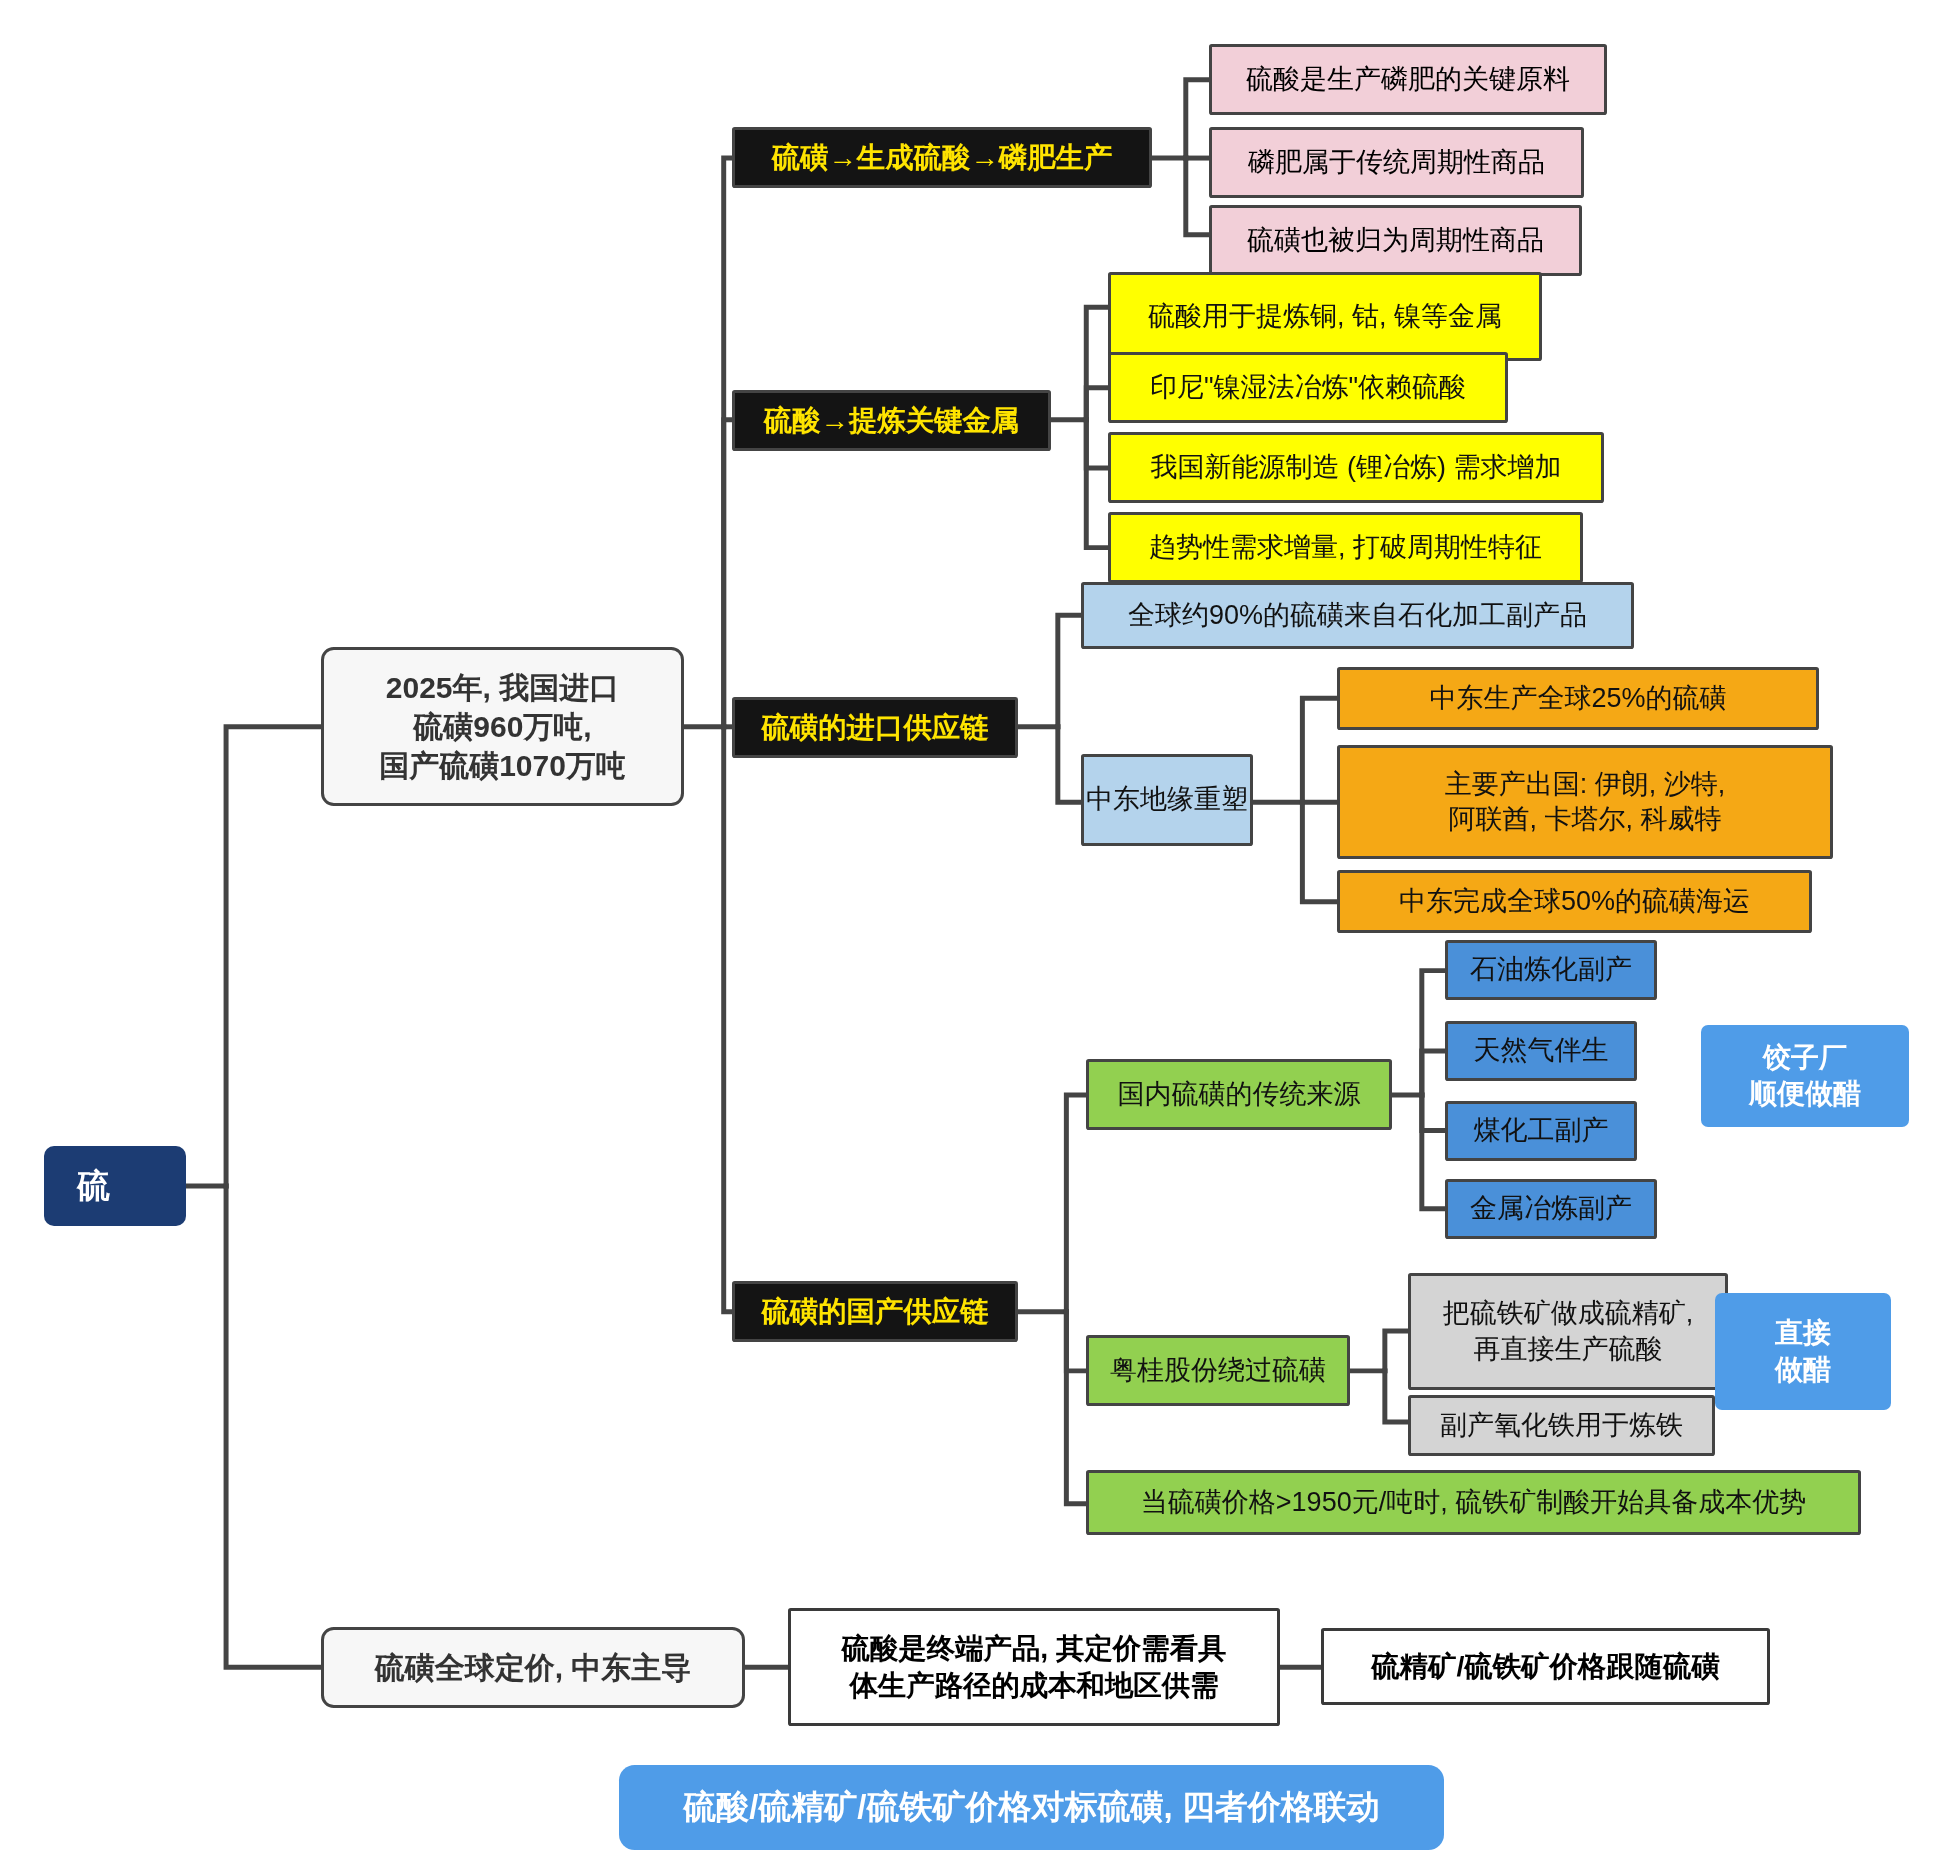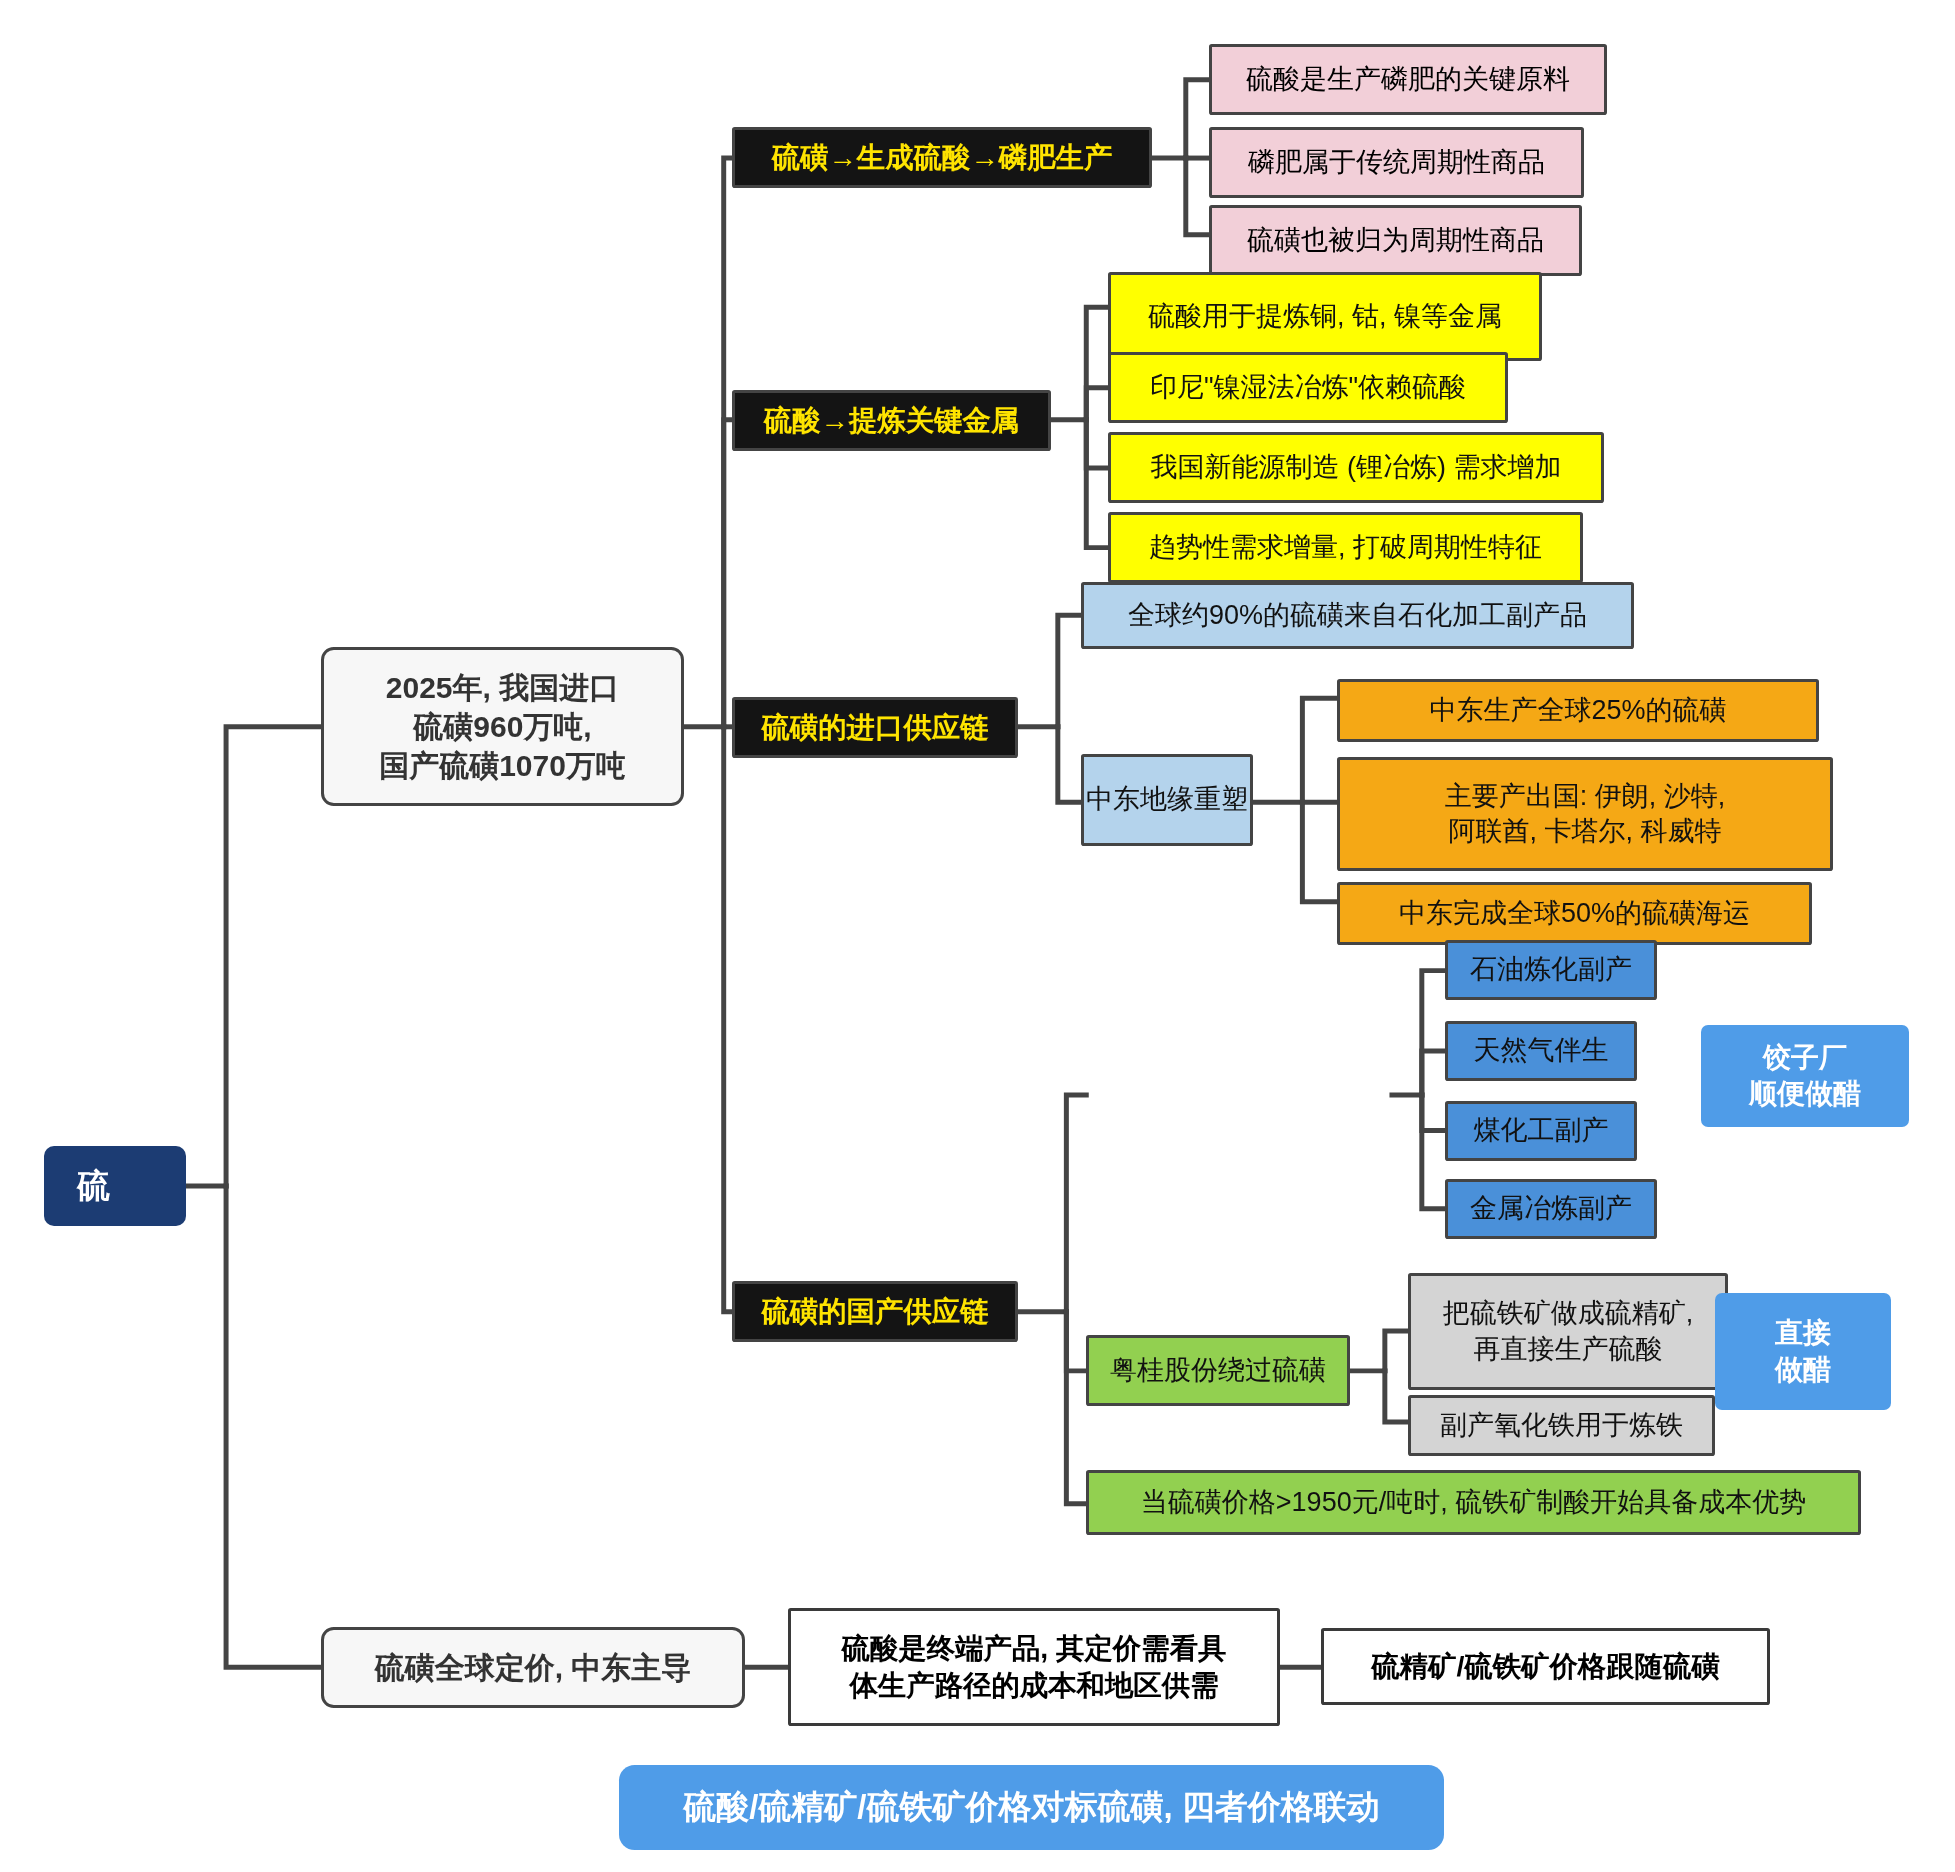--- a/index.html
+++ b/index.html
@@ -24,7 +24,7 @@
   .lblue{background:#b4d3ec;color:#111111;border:3.6px solid #444444;border-radius:2.8px;
          font-size:27px;}
   .orange{background:#f5a815;color:#111111;border:3.6px solid #444444;border-radius:2.8px;
-          font-size:27px;margin-top:12px;}
+          font-size:27px;}
   .green{background:#92d050;color:#111111;border:3.6px solid #444444;border-radius:2.8px;
          font-size:27px;}
   .mblue{background:#4a90d9;color:#111111;border:3.6px solid #444444;border-radius:2.8px;

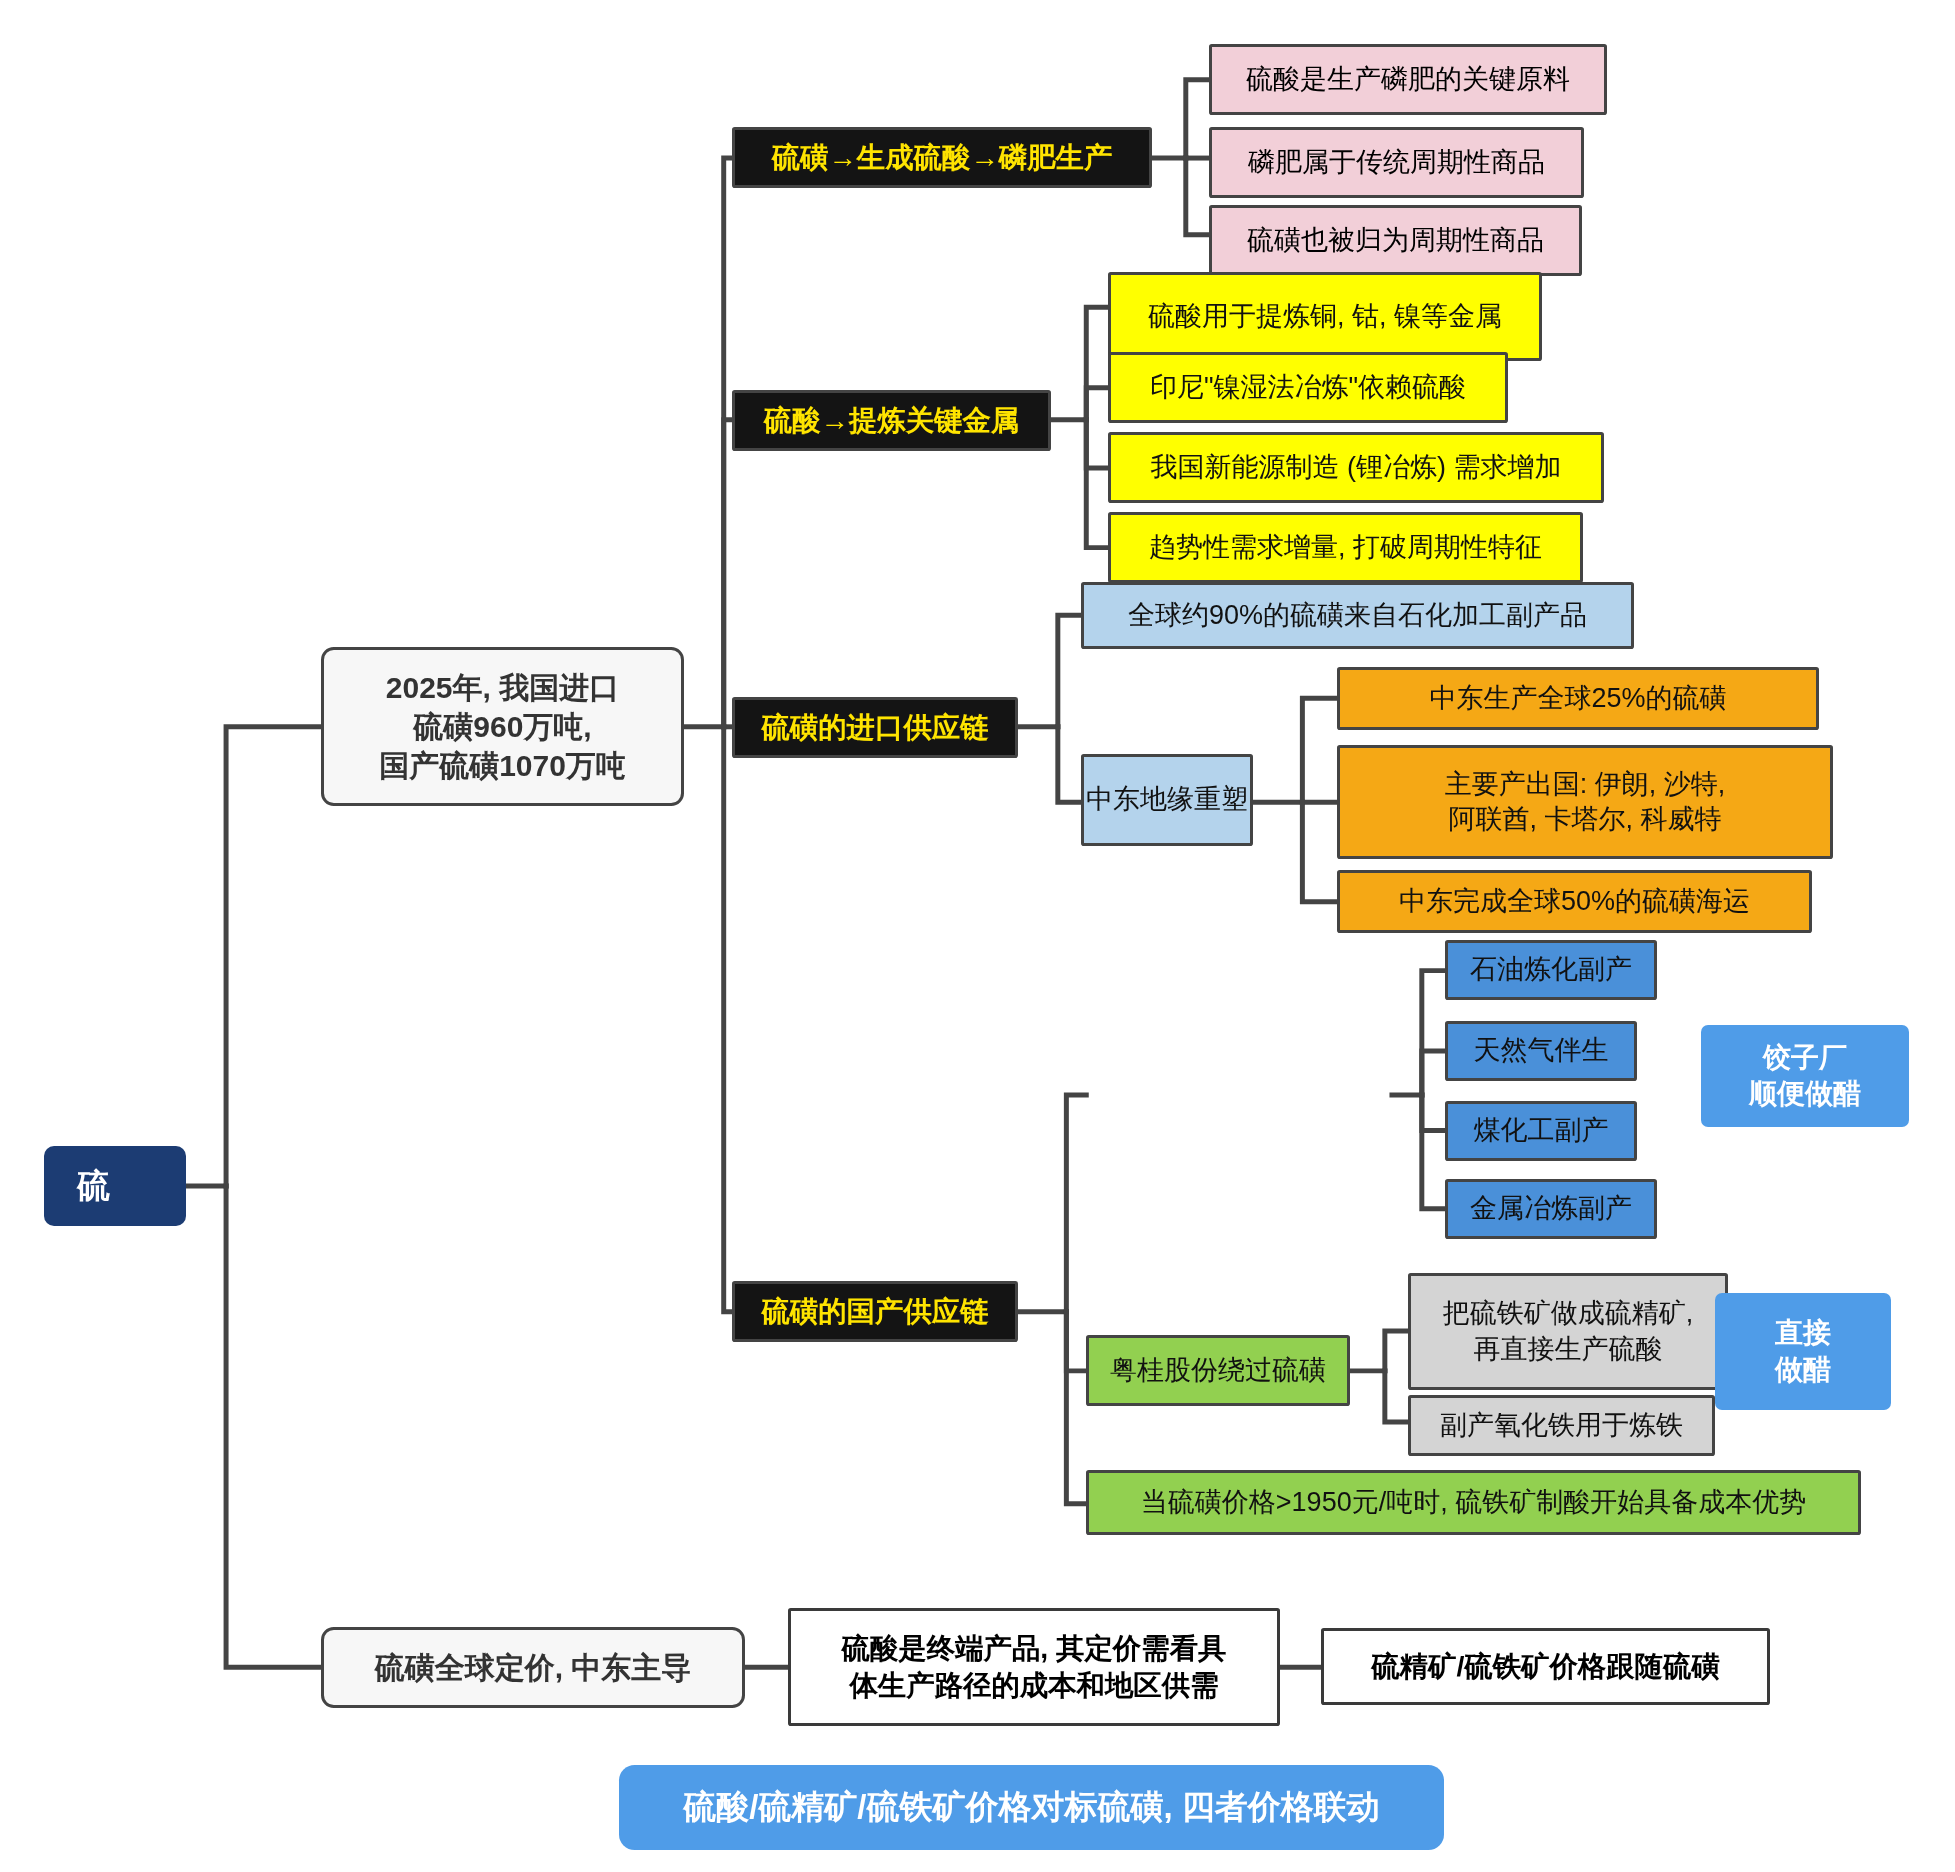--- a/index.html
+++ b/index.html
@@ -123,6 +123,7 @@
 
   <div class="node black" style="left:732px;top:1281px;width:286px;height:61px;">硫磺的国产供应链</div>
 
+  <div class="node green" style="left:1086px;top:1059px;width:306px;height:71px;">国内硫磺的传统来源</div>
   <div class="node mblue" style="left:1445px;top:940px;width:212px;height:60px;">石油炼化副产</div>
   <div class="node mblue" style="left:1445px;top:1021px;width:192px;height:60px;">天然气伴生</div>
   <div class="node mblue" style="left:1445px;top:1101px;width:192px;height:60px;">煤化工副产</div>

